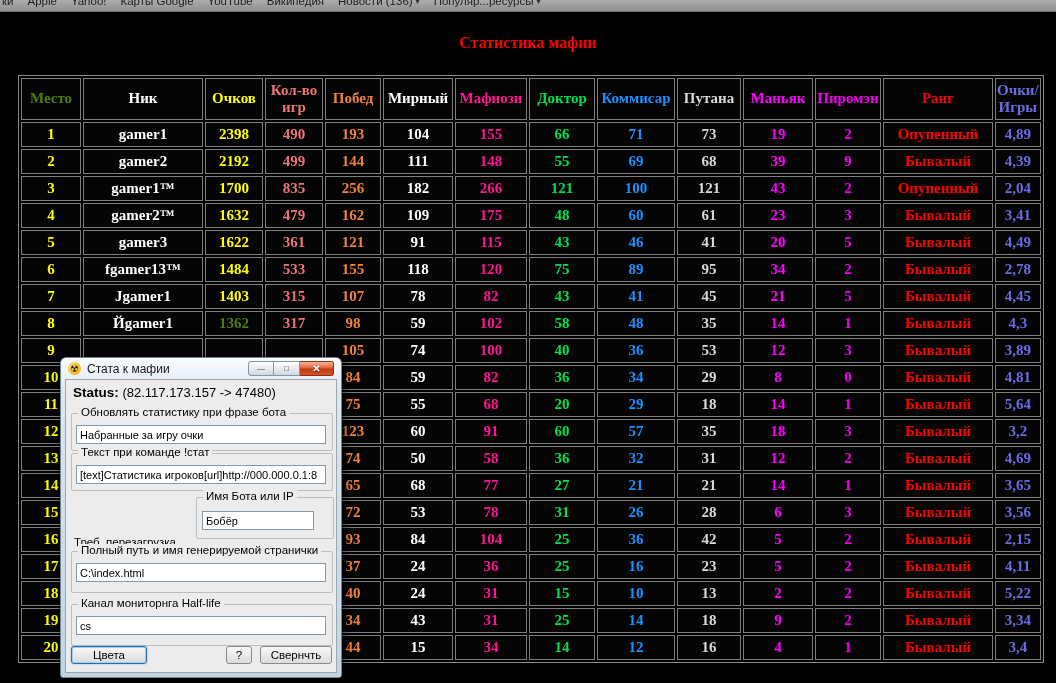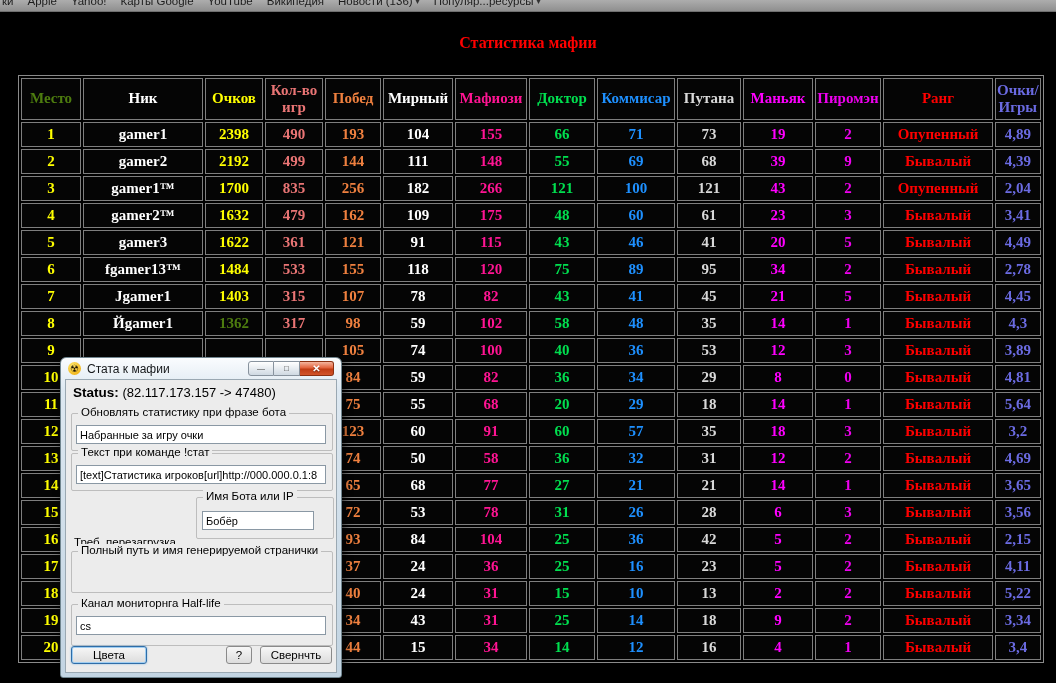--- a/index.html
+++ b/index.html
@@ -463,6 +463,7 @@
 
     <div class="gb gbE">
       <span class="cap">Полный путь и имя генерируемой странички</span>
+      <input class="edit" readonly="" value="C:\index.html" style="">
     </div>
 
     <div class="gb gbF">

